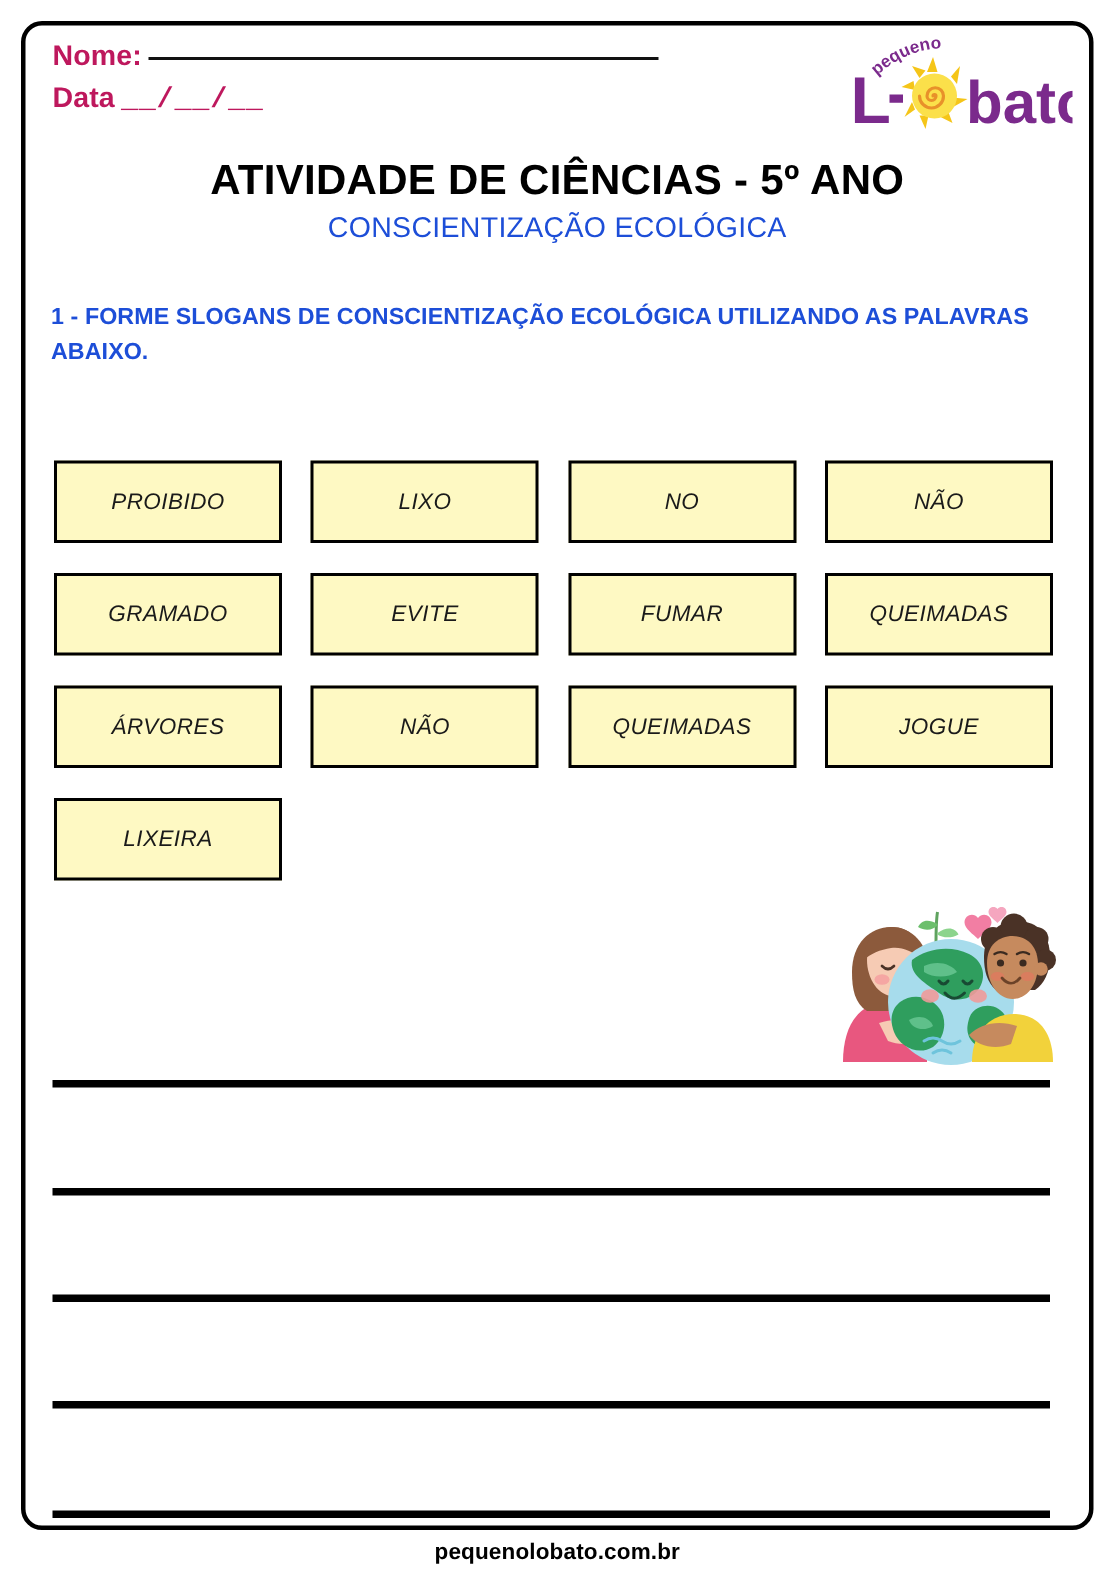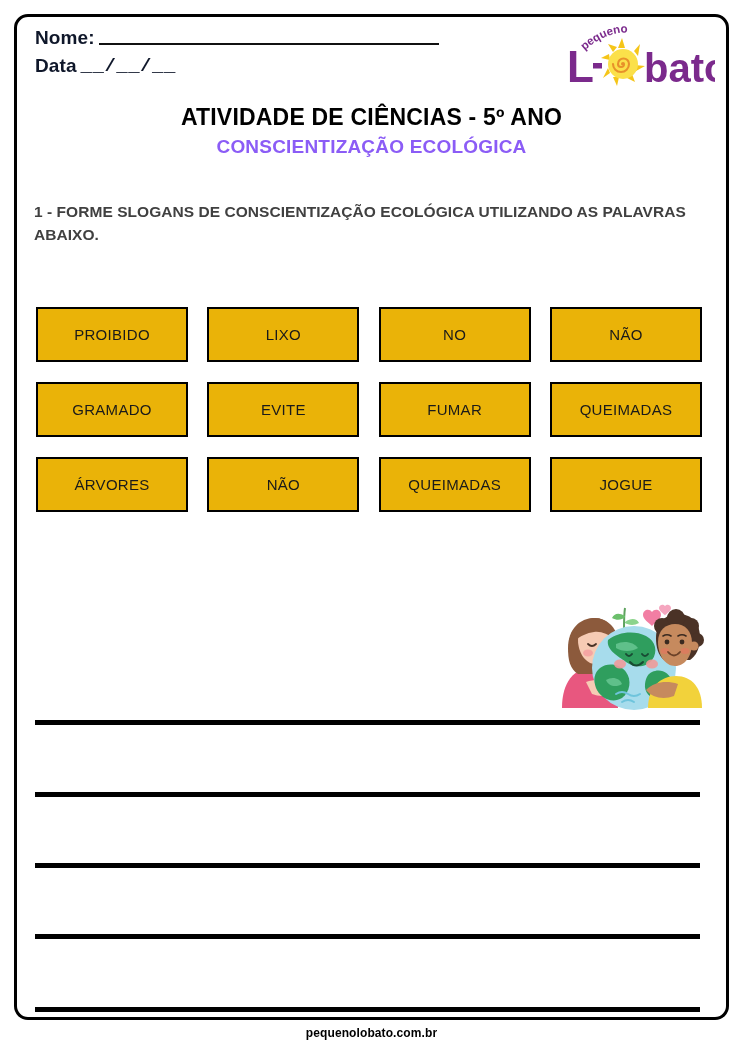--- a/index.html
+++ b/index.html
@@ -36,10 +36,10 @@
 
   .field-row {
     display: flex;
-    align-items: center;
+    align-items: flex-start;
     font-size: 19px;
     font-weight: bold;
-    color: #0f172a;
+    color: #be185d;
     letter-spacing: 0.1px;
     white-space: nowrap;
   }

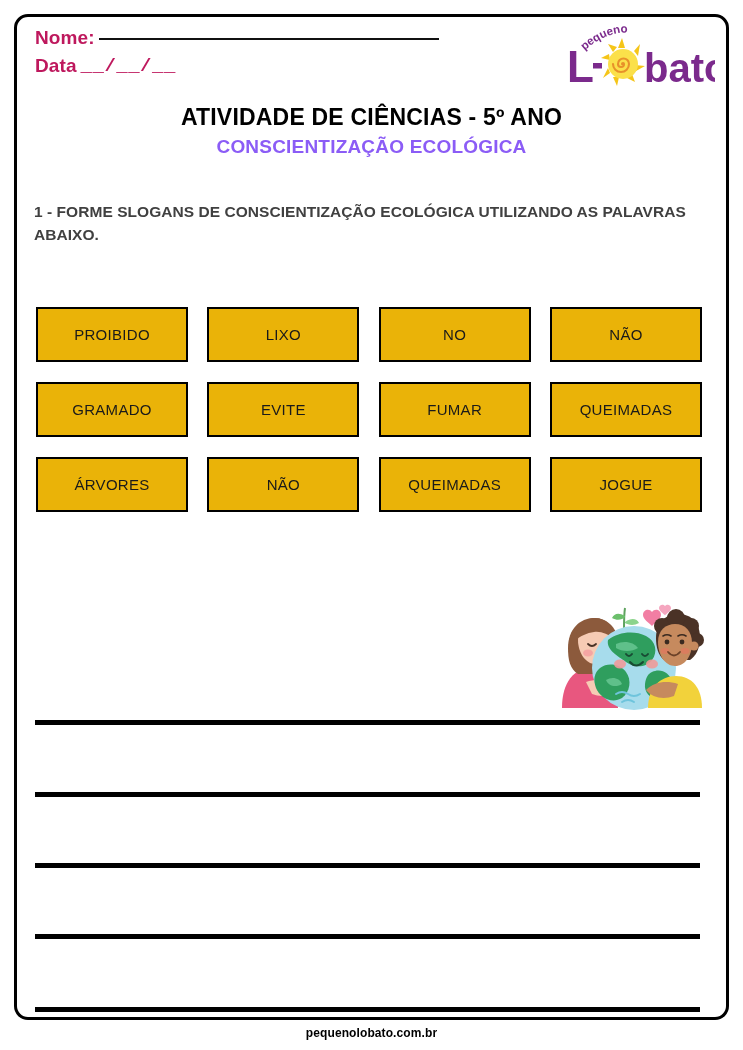--- a/index.html
+++ b/index.html
@@ -71,7 +71,7 @@
     text-align: center;
   }
   #main-title {
-    font-size: 23px;
+    font-size: 28px;
     font-weight: bold;
     color: #000000;
     letter-spacing: 0.2px;

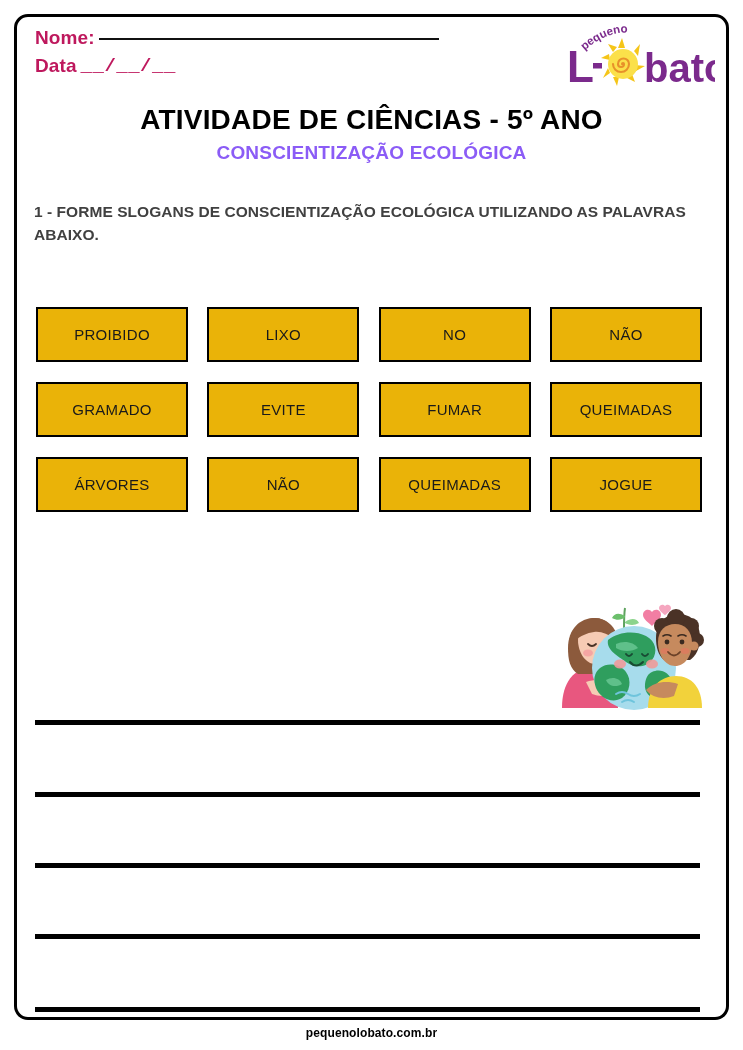--- a/index.html
+++ b/index.html
@@ -79,8 +79,8 @@
   }
   #sub-title {
     font-size: 19px;
-    font-weight: bold;
-    color: #8b5cf6;
+    font-weight: normal;
+    color: #1d4ed8;
     letter-spacing: 0.2px;
     margin-top: 6px;
   }

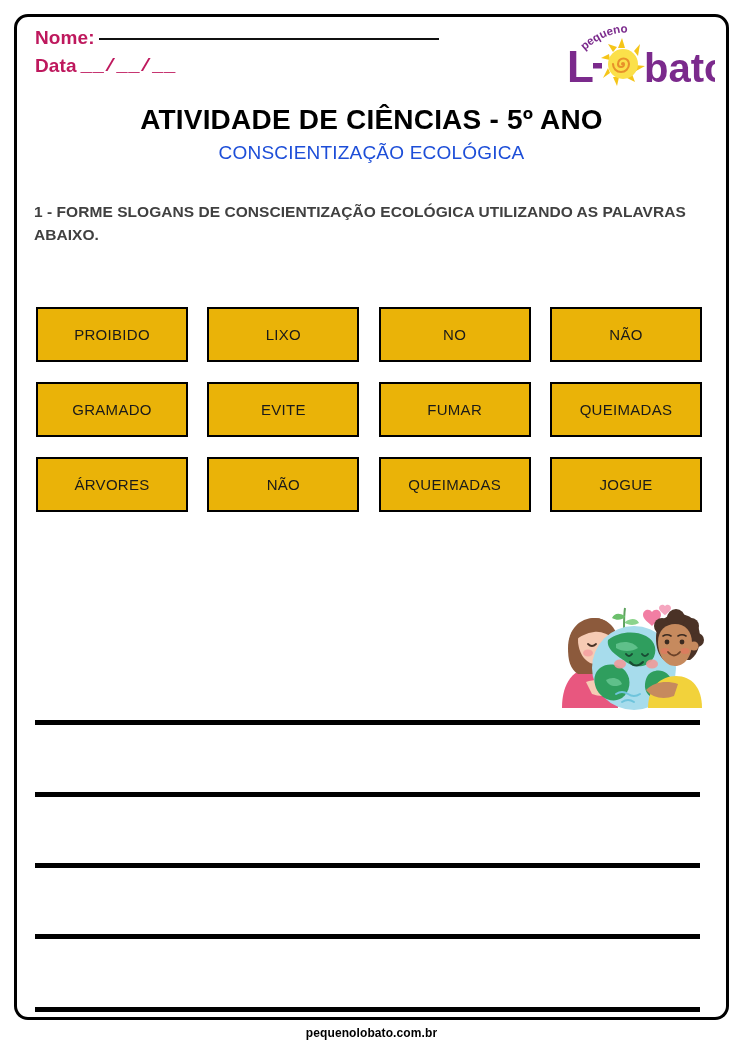--- a/index.html
+++ b/index.html
@@ -93,7 +93,7 @@
     width: 672px;
     font-size: 15.5px;
     font-weight: bold;
-    color: #404040;
+    color: #1d4ed8;
     line-height: 1.5;
     letter-spacing: 0.05px;
   }

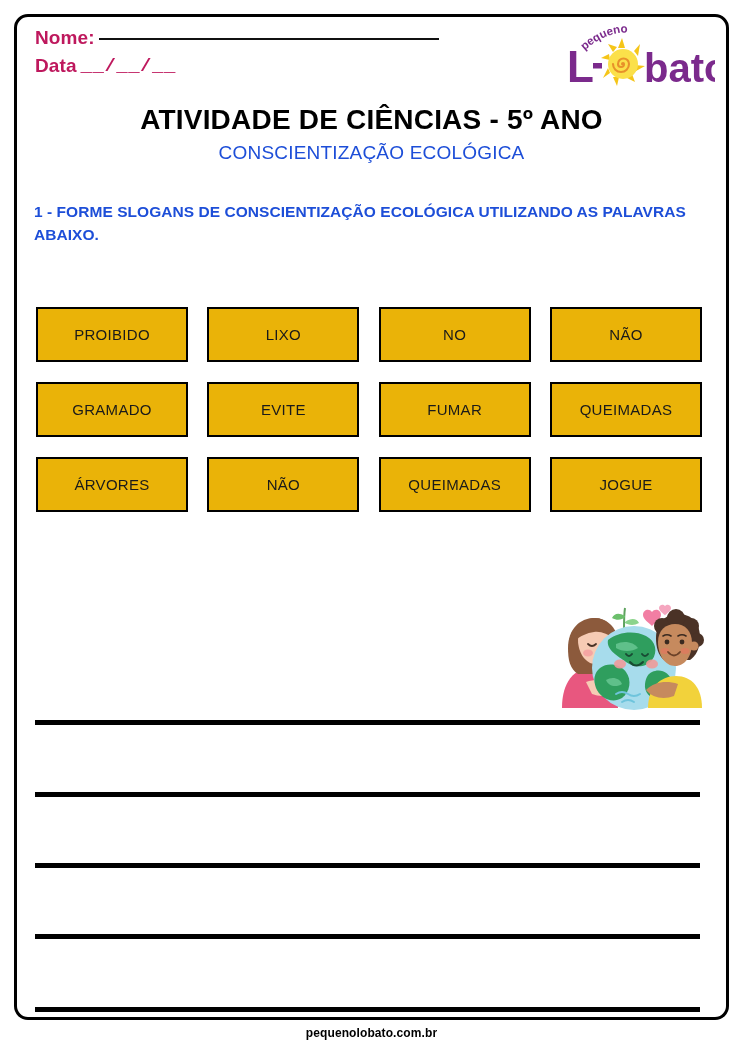--- a/index.html
+++ b/index.html
@@ -112,13 +112,14 @@
   .word-box {
     height: 55px;
     border: 2.5px solid #000000;
-    background: #eab308;
+    background: #fef9c3;
     display: flex;
     align-items: center;
     justify-content: center;
     font-size: 15px;
     color: #1a1a1a;
     letter-spacing: 0.3px;
+    font-style: italic;
   }
 
   

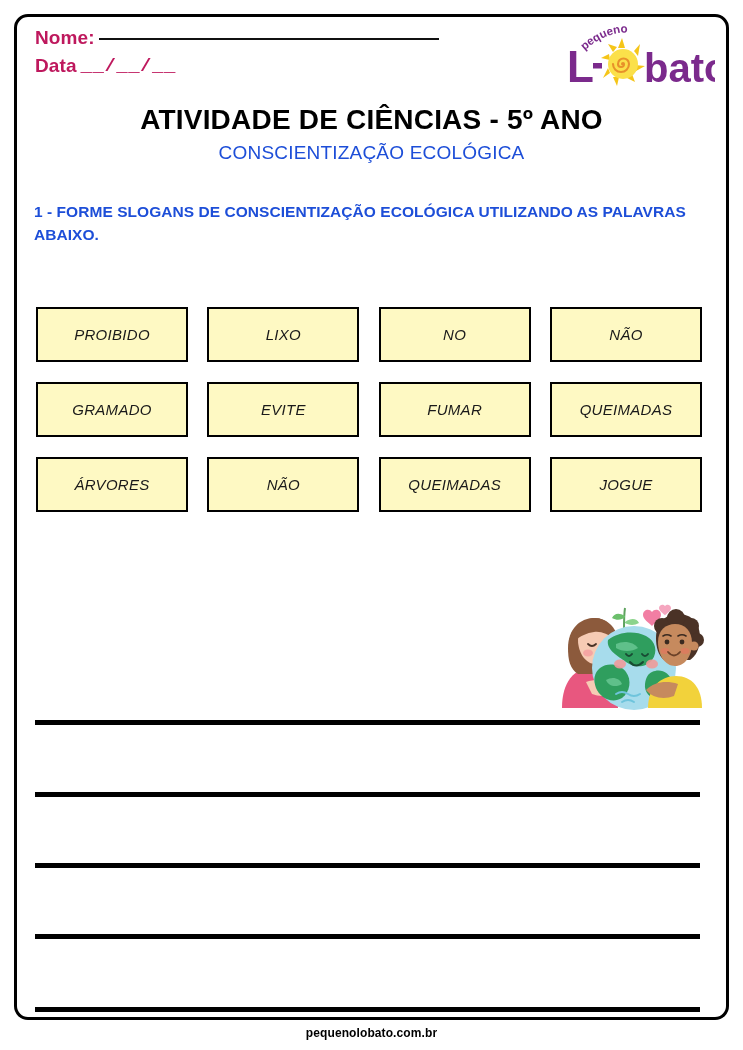--- a/index.html
+++ b/index.html
@@ -229,6 +229,7 @@
     <div class="word-box">NÃO</div>
     <div class="word-box">QUEIMADAS</div>
     <div class="word-box">JOGUE</div>
+    <div class="word-box">LIXEIRA</div>
   </div>
 
   <div id="illustration">

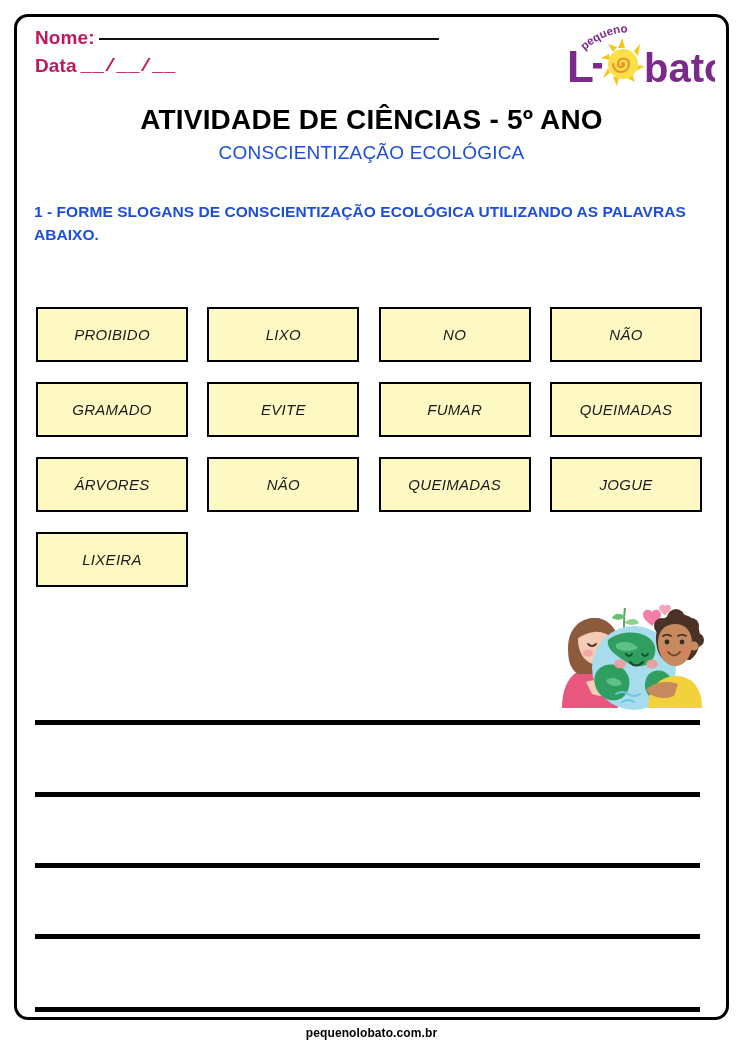--- a/index.html
+++ b/index.html
@@ -152,7 +152,7 @@
     top: 1026px;
     width: 743px;
     text-align: center;
-    font-size: 12px;
+    font-size: 15px;
     font-weight: bold;
     color: #000000;
     letter-spacing: 0.1px;

